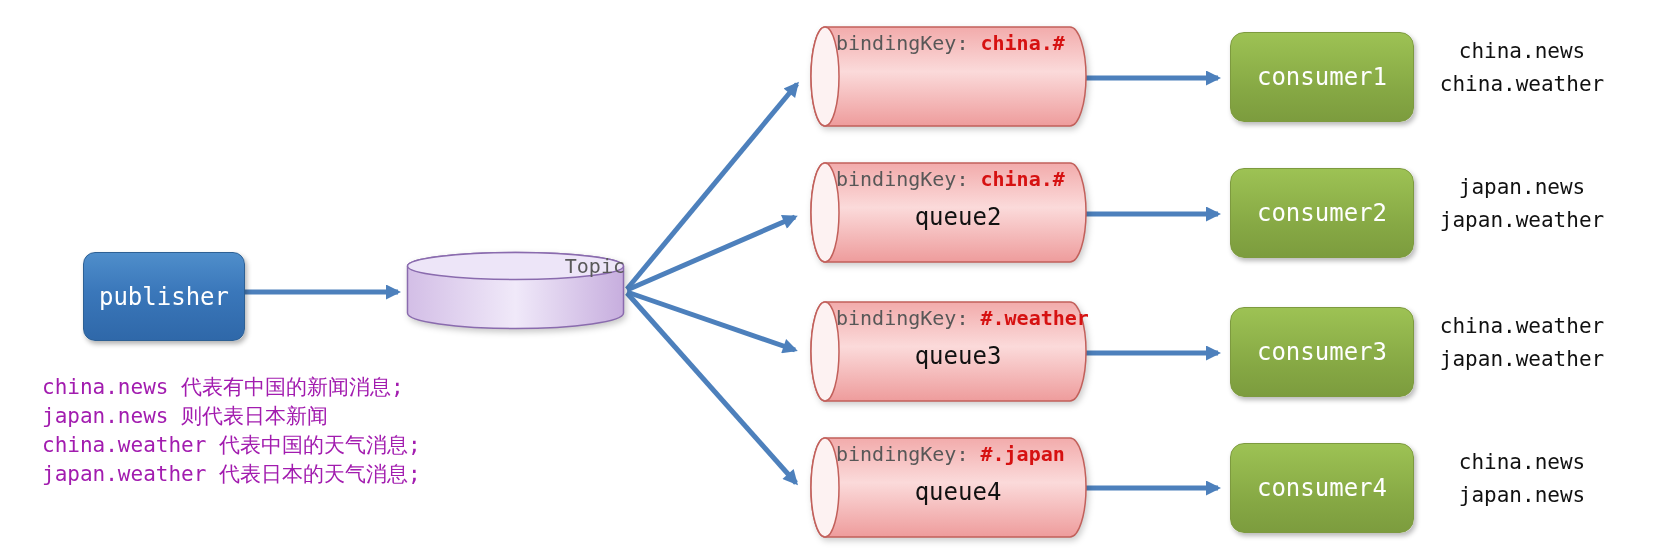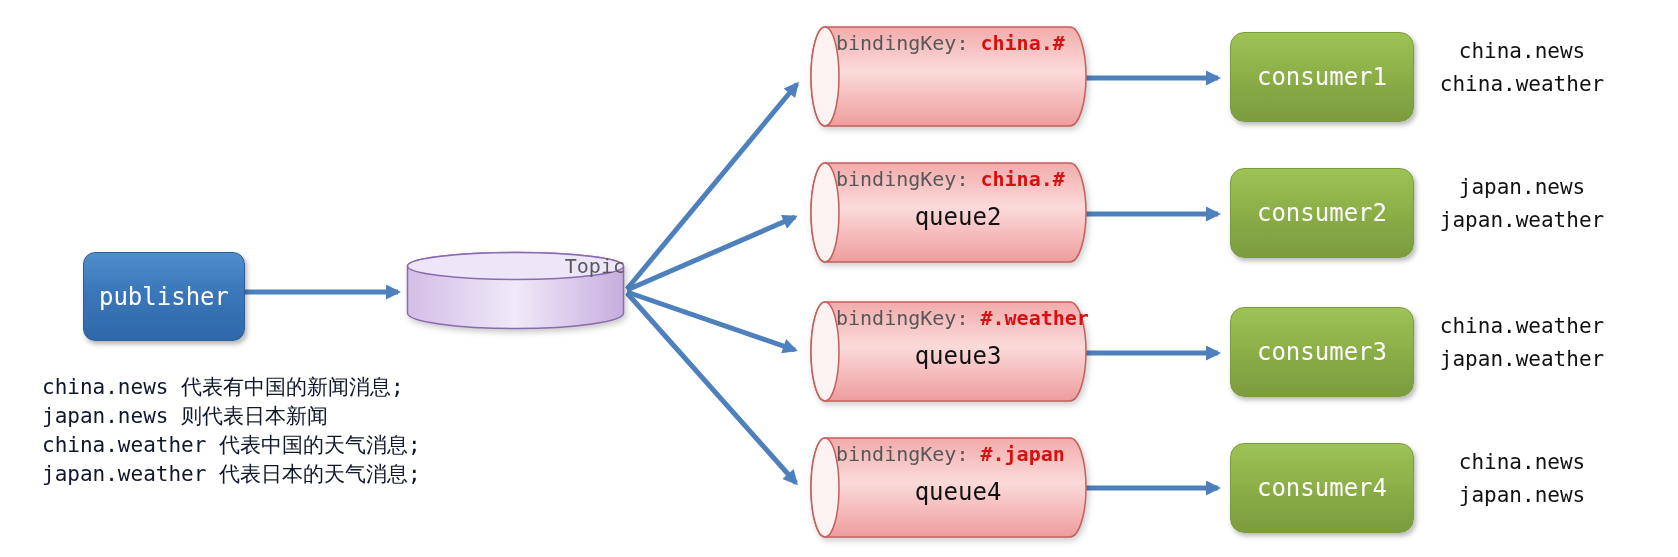--- a/index.html
+++ b/index.html
@@ -63,7 +63,7 @@
   
   .notes {
     position:absolute; left:42px; top:373px;
-    font-size:21px; line-height:29px; color:#0f172a; white-space:nowrap;
+    font-size:21px; line-height:29px; color:#a21caf; white-space:nowrap;
   }
 </style>
 </head>

